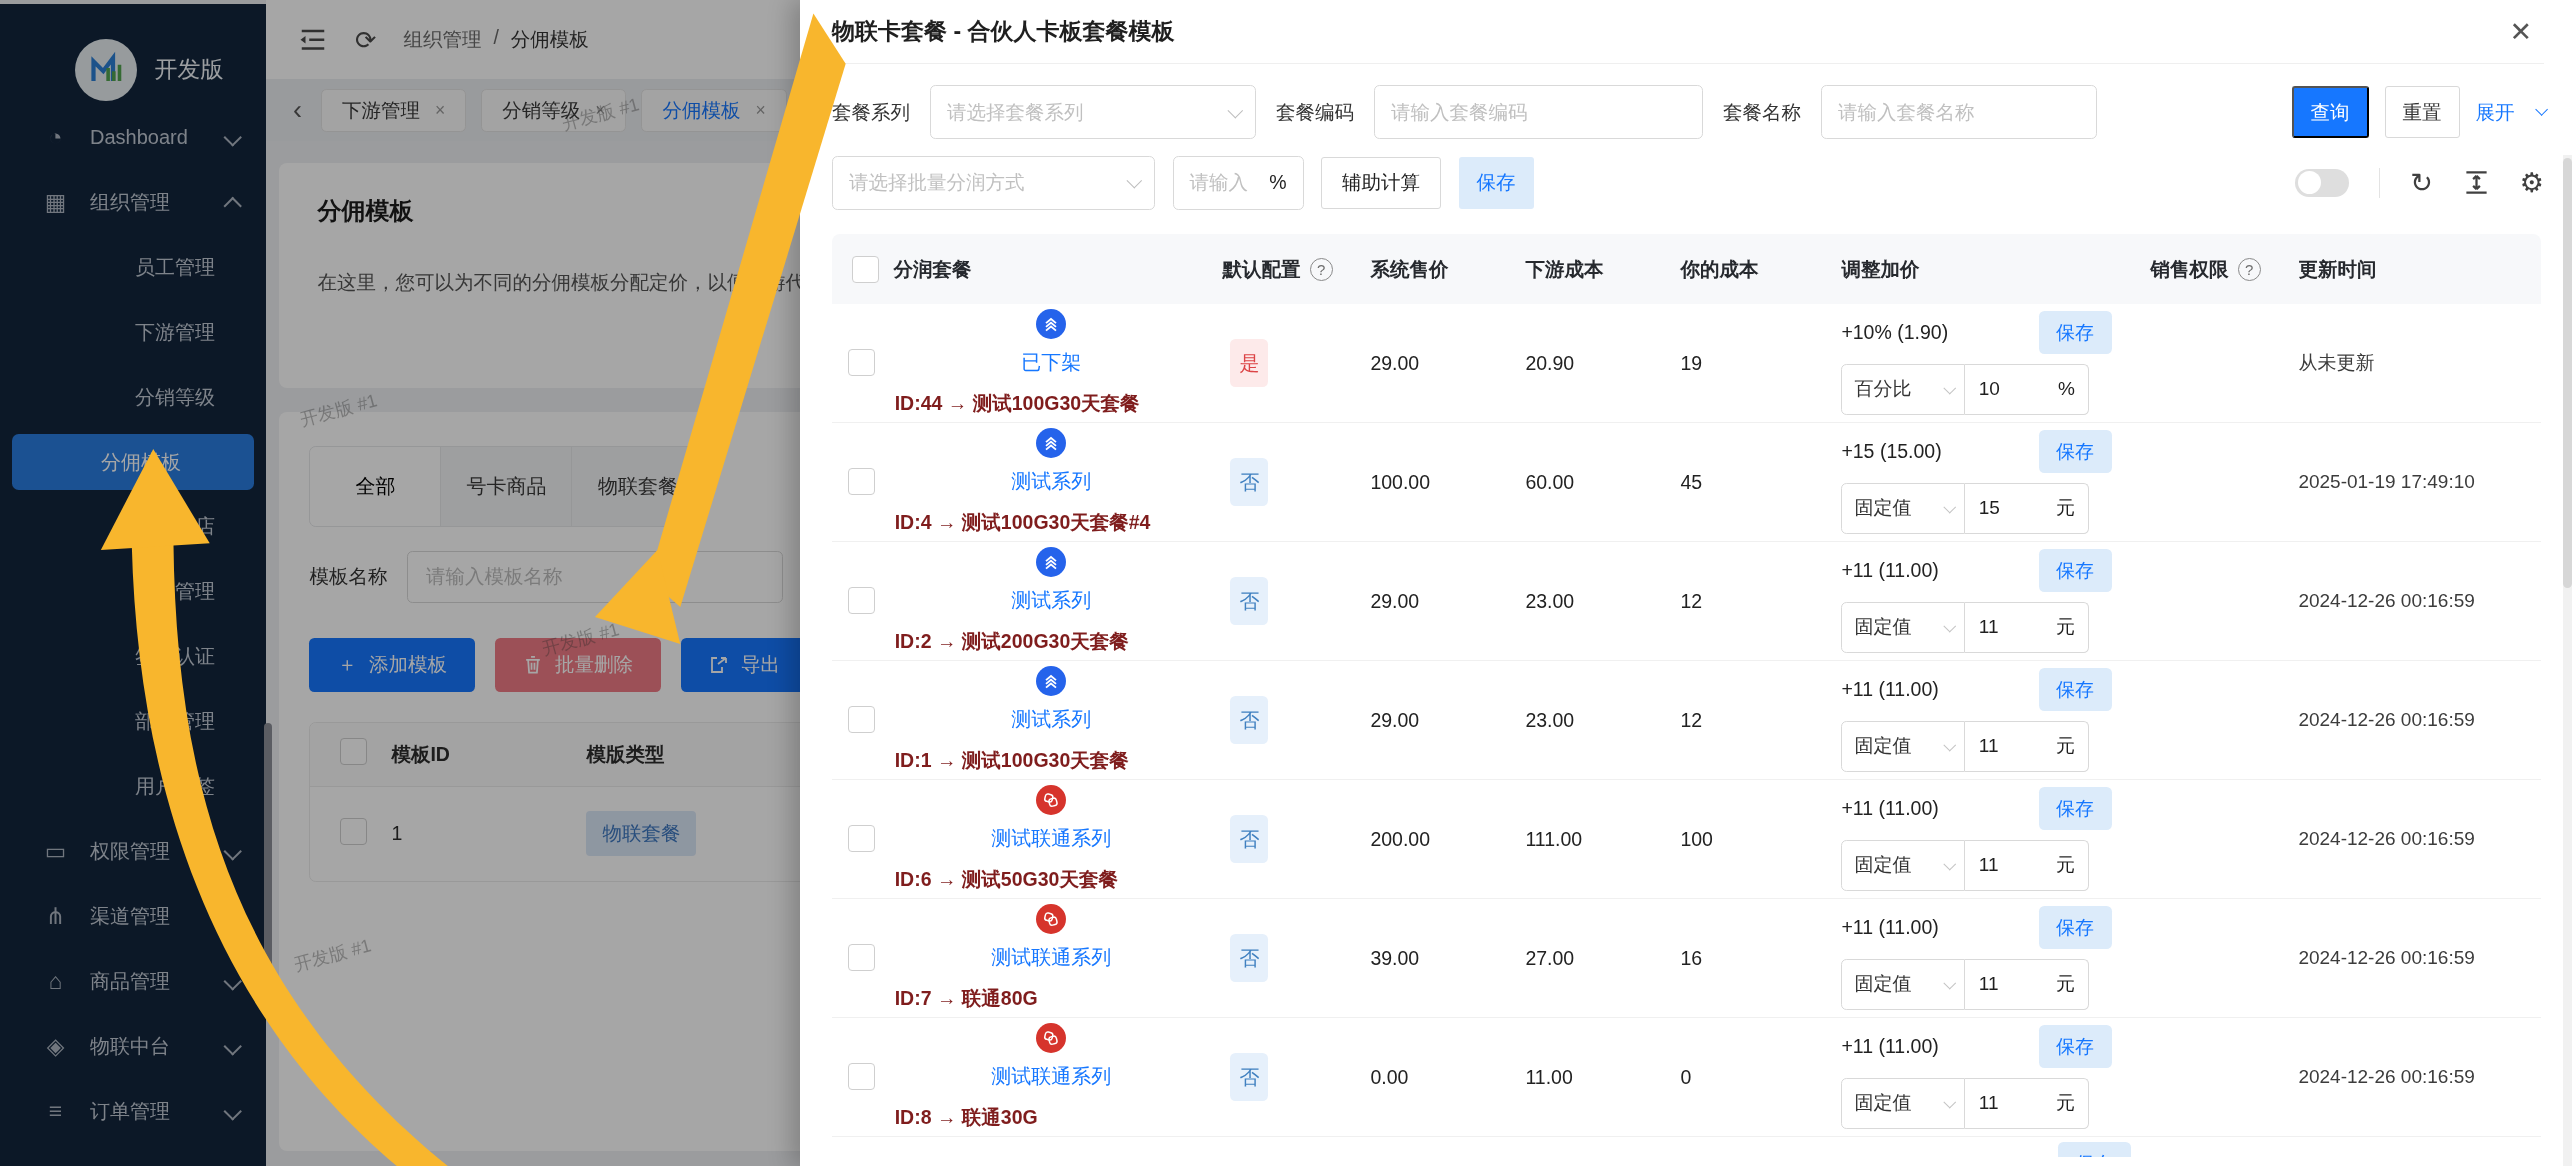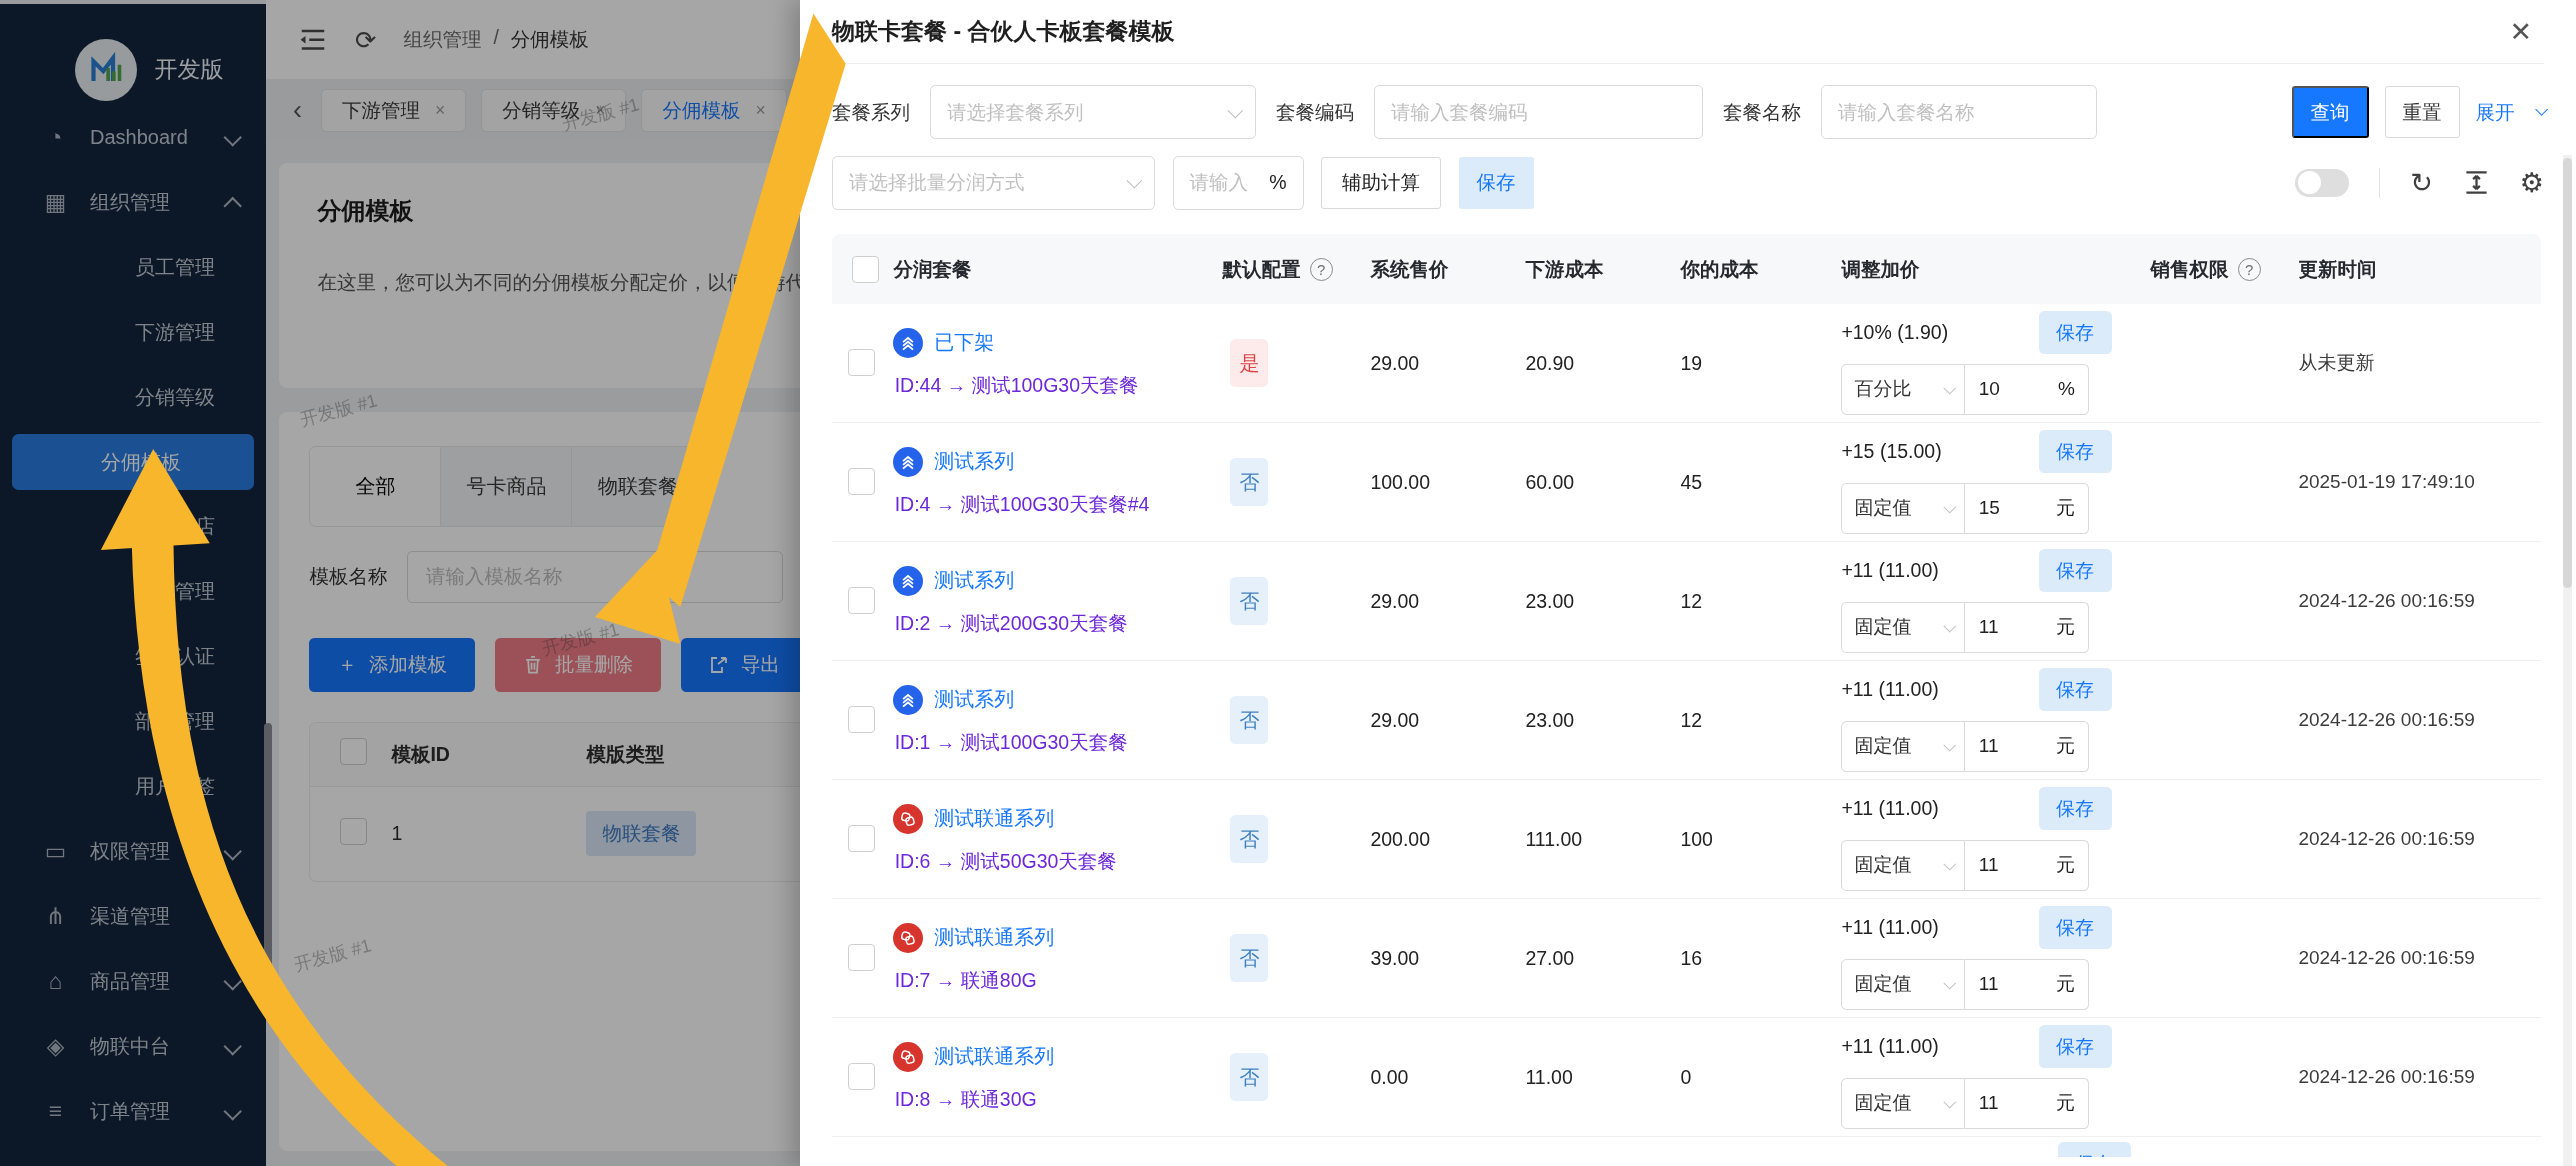--- a/index.html
+++ b/index.html
@@ -132,7 +132,7 @@
   .t-row { height:119px; border-bottom:0.7px solid #f0f0f0; align-items:center; }
   .cell { padding-left:13.4px; }
   .cell.cb { padding-left:16px; }
-  .pkg-top { display:flex; align-items:center; gap:10.8px; }
+  .pkg-top { display:flex; align-items:center; gap:10.8px;flex-direction:column; }
   .series-icon { width:30px; height:30px; border-radius:50%; display:flex; align-items:center;
     justify-content:center; flex:0 0 30px; }
   .series-icon.mobile { background:#2563eb; }

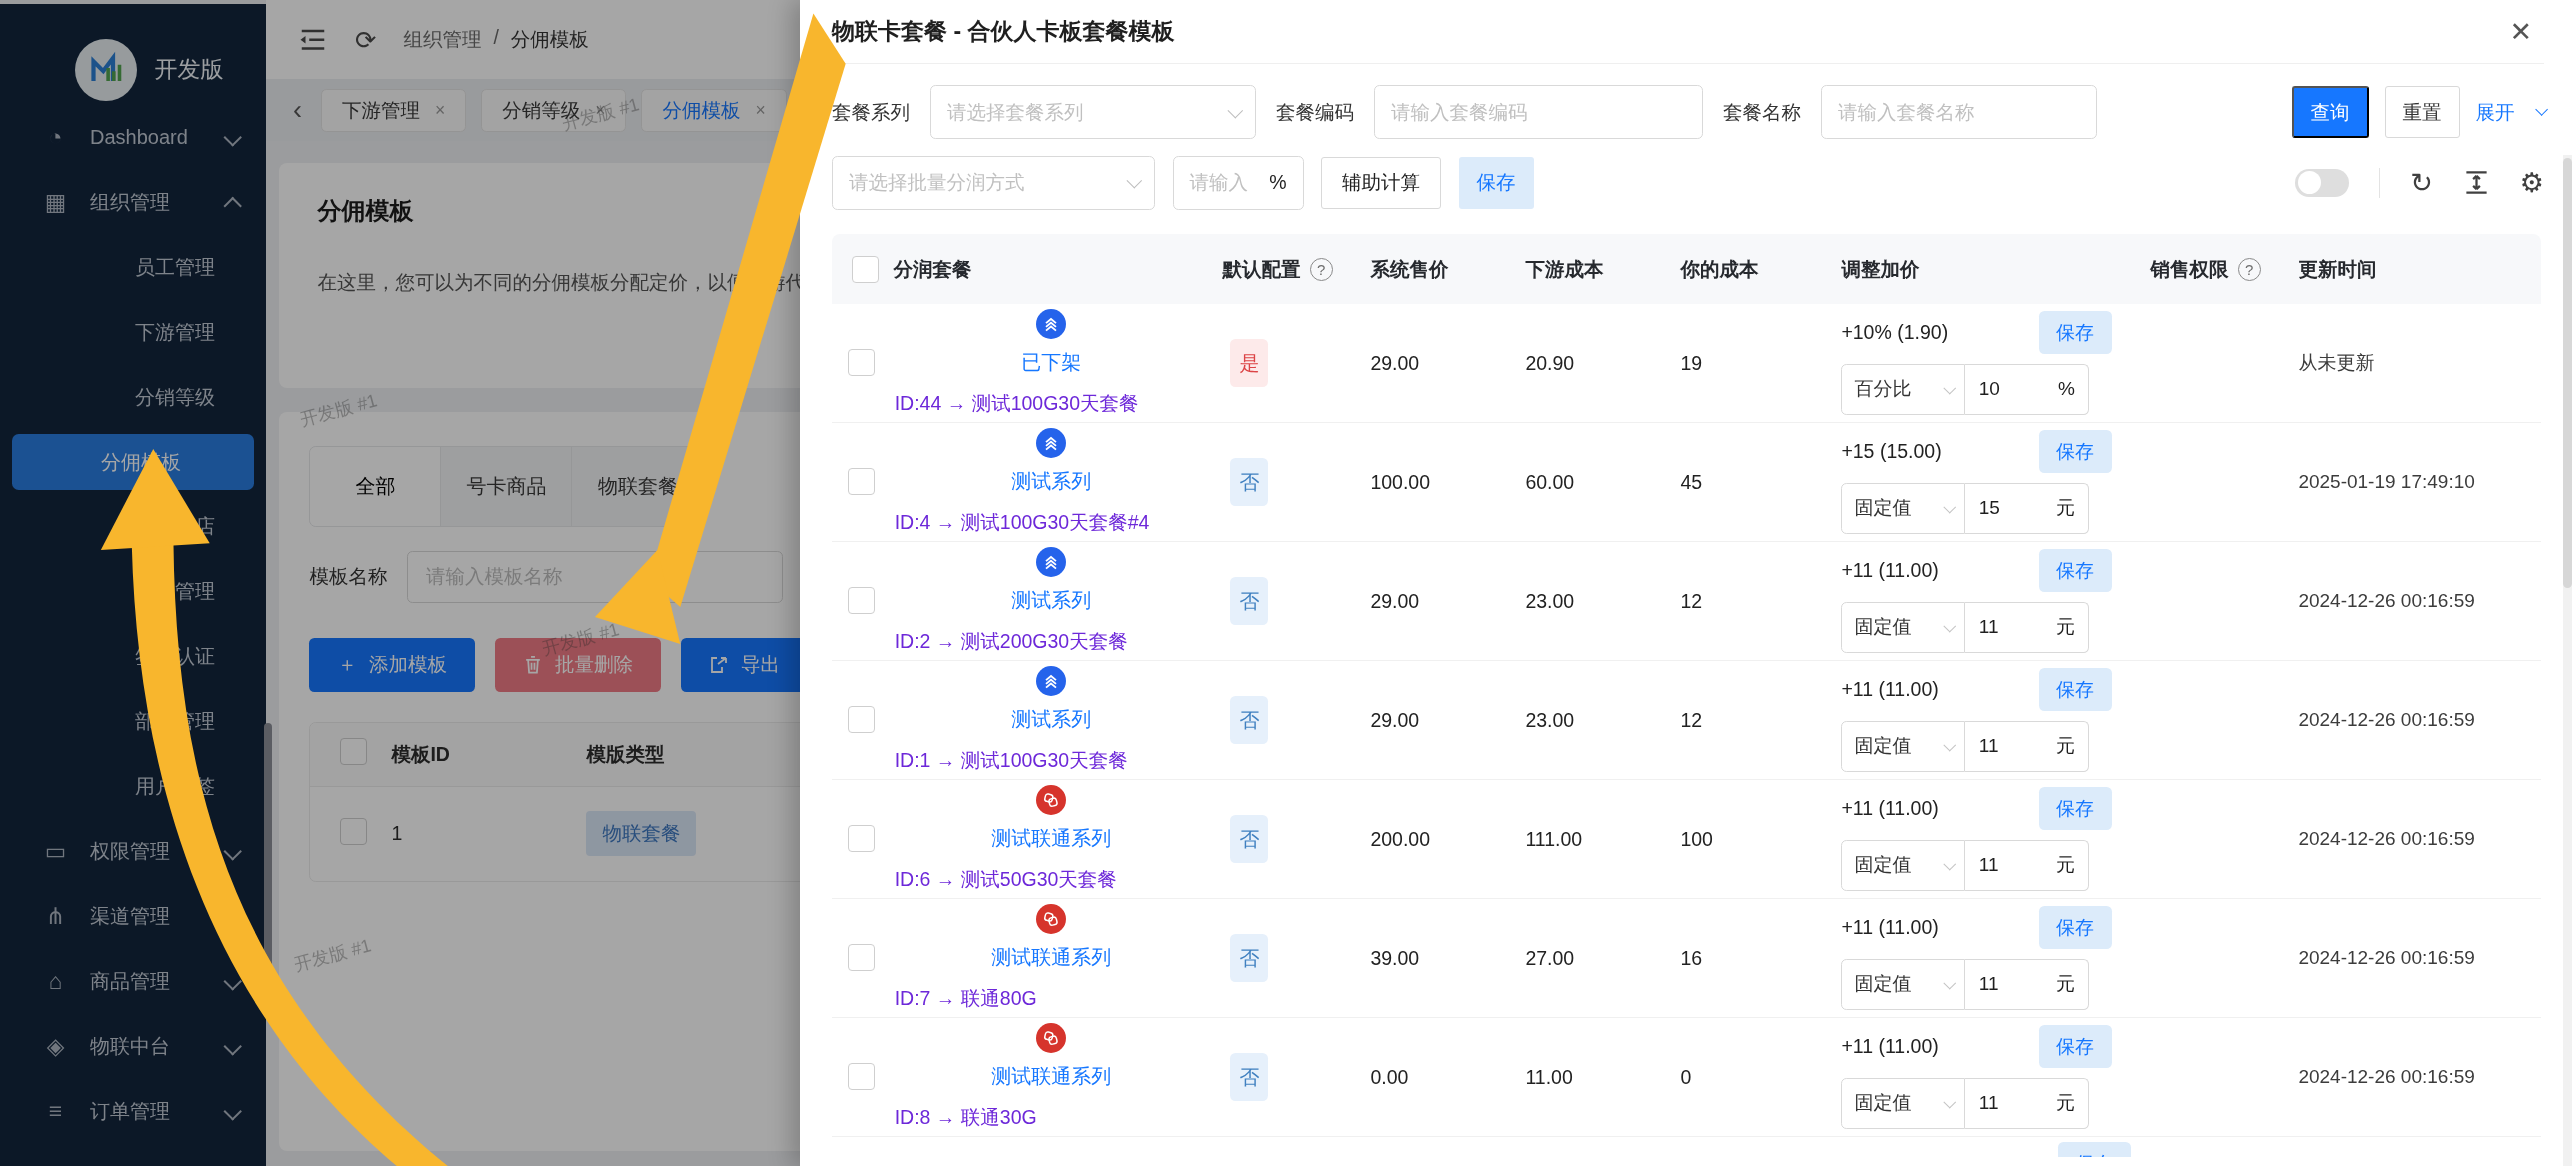--- a/index.html
+++ b/index.html
@@ -138,7 +138,7 @@
   .series-icon.mobile { background:#2563eb; }
   .series-icon.unicom { background:#d6342c; }
   .series-name { color:#1677ff; font-size:20px; text-decoration:none; }
-  .pkg-id { margin-top:14px; font-size:19.5px; color:#6d28d9; padding-left:1.3px; }
+  .pkg-id { margin-top:14px; font-size:19.5px; color:#7f1d1d; padding-left:1.3px;font-weight:bold; }
   .tag { display:inline-flex; align-items:center; justify-content:center; width:38px; height:48px;
     border-radius:5.4px; font-size:20px; margin-left:8px; }
   .tag.yes { background:#fdeaea; color:#dc4446; }

